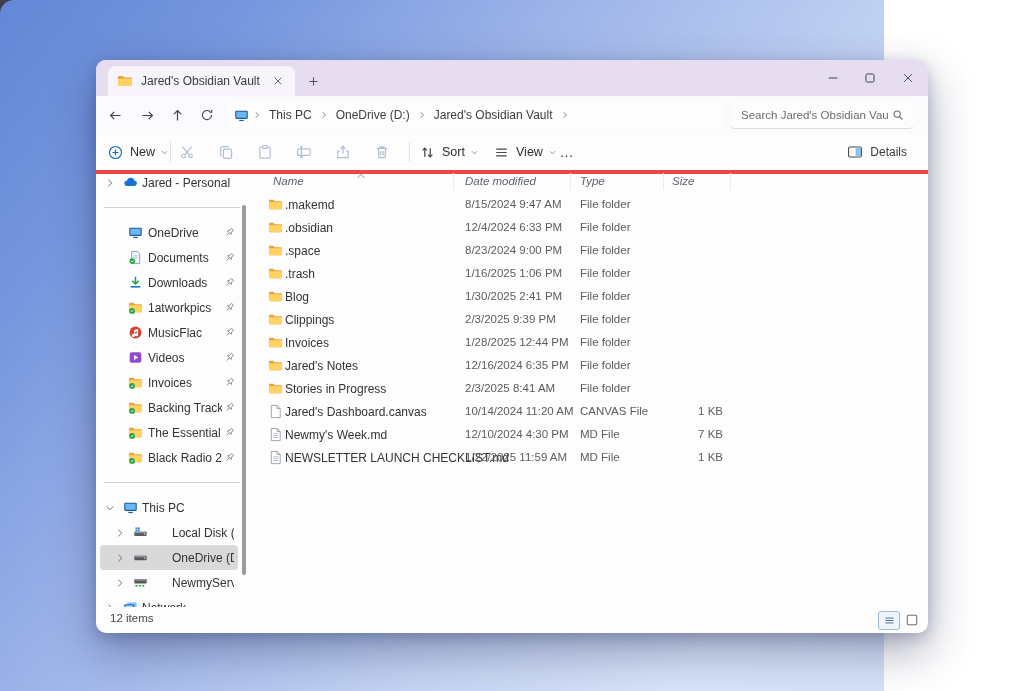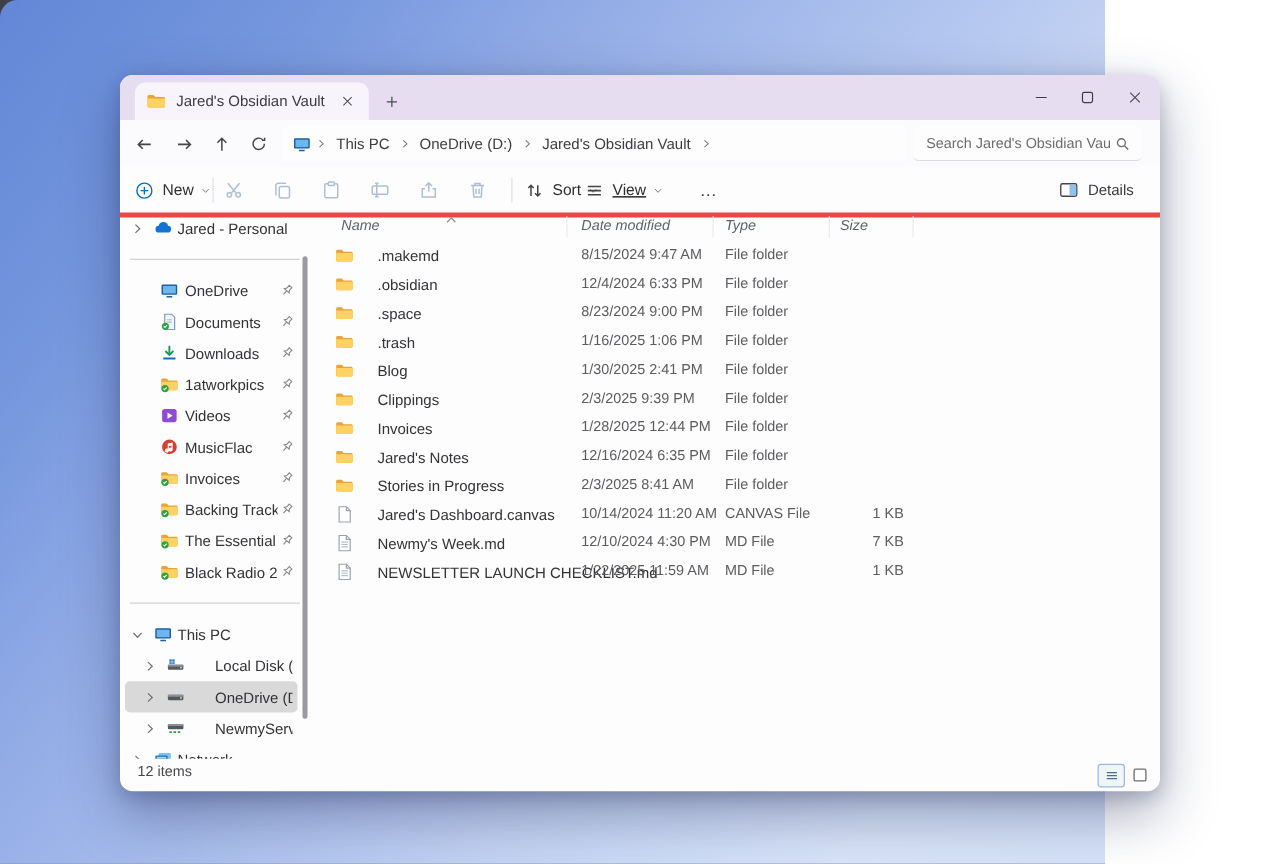--- a/index.html
+++ b/index.html
@@ -399,7 +399,7 @@
             <use href="#i-chev-d"></use>
           </svg>
     </div>
-    <div class="tbtn" style="left:368px;padding:0 4px;text-decoration:underline;">
+    <div class="tbtn" style="left:394px;padding:0 4px;">
       <svg width="15" height="15">
             <use href="#i-viewlist"></use>
           </svg>

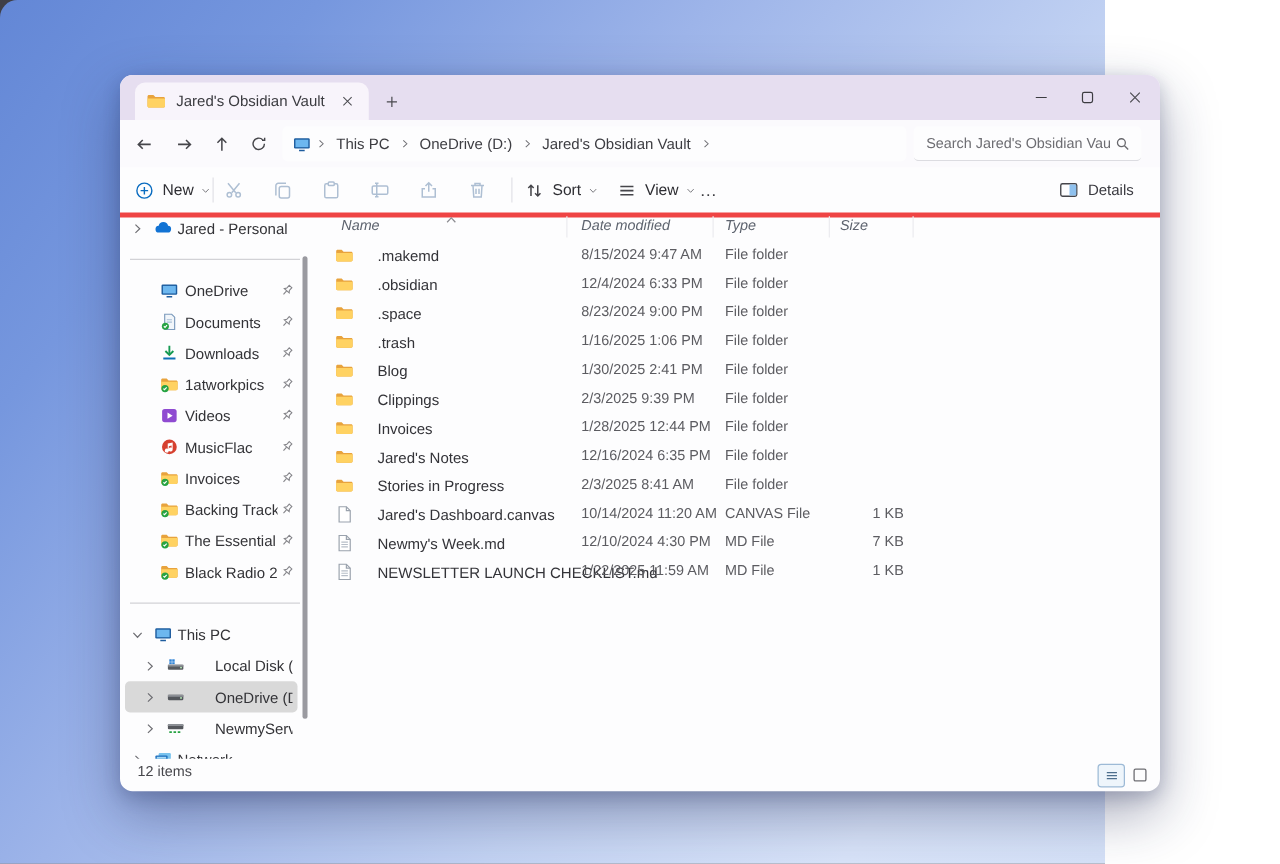--- a/index.html
+++ b/index.html
@@ -71,7 +71,7 @@
   .hs0{left:201px}.hs1{left:318px}.hs2{left:411px}.hs3{left:478px}
   .frow{position:relative;height:23px;border-radius:3px;}
   .fic{position:absolute;left:16px;top:4px;width:15px;height:15px;display:flex;}
-  .fname{position:absolute;left:50px;top:4.5px;font-size:12px;color:#333338;white-space:nowrap;}
+  .fname{position:absolute;left:33px;top:4.5px;font-size:12px;color:#333338;white-space:nowrap;}
   .fdate,.ftype{position:absolute;top:5px;font-size:11.5px;color:#5c5c61;white-space:nowrap;}
   .fdate{left:213px}.ftype{left:328px}
   .fsize{position:absolute;left:411px;width:60px;top:5px;font-size:11.5px;color:#5c5c61;text-align:right;}

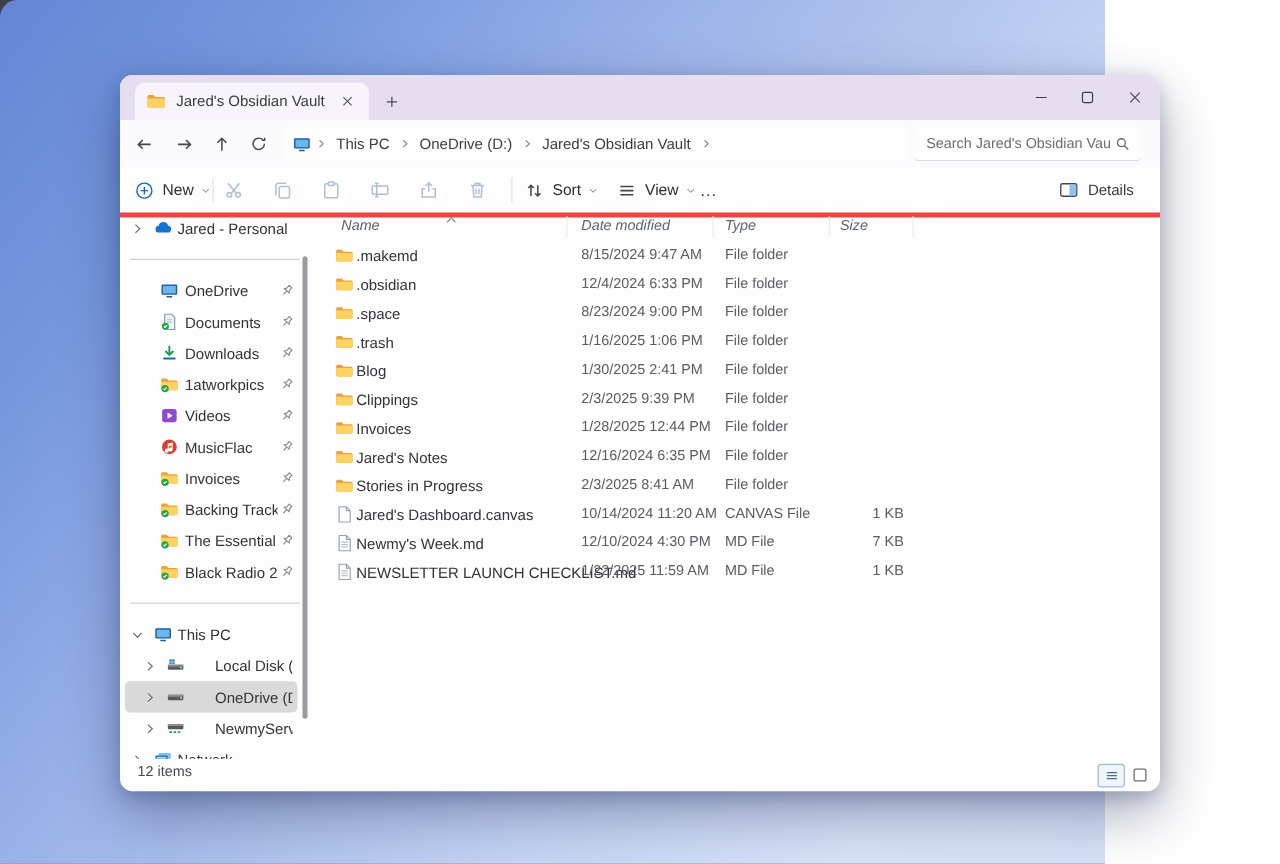--- a/index.html
+++ b/index.html
@@ -492,23 +492,23 @@
     <div class="srow pinrow">
       <span class="sic">
             <svg width="15" height="15">
+              <use href="#i-music"></use>
+            </svg>
+          </span>
+      <span class="slabel">MusicFlac</span>
+      <span class="pin">
+            <svg width="13" height="13">
+              <use href="#i-pin"></use>
+            </svg>
+          </span>
+    </div>
+    <div class="srow pinrow">
+      <span class="sic">
+            <svg width="15" height="15">
               <use href="#i-video"></use>
             </svg>
           </span>
       <span class="slabel">Videos</span>
-      <span class="pin">
-            <svg width="13" height="13">
-              <use href="#i-pin"></use>
-            </svg>
-          </span>
-    </div>
-    <div class="srow pinrow">
-      <span class="sic">
-            <svg width="15" height="15">
-              <use href="#i-music"></use>
-            </svg>
-          </span>
-      <span class="slabel">MusicFlac</span>
       <span class="pin">
             <svg width="13" height="13">
               <use href="#i-pin"></use>

